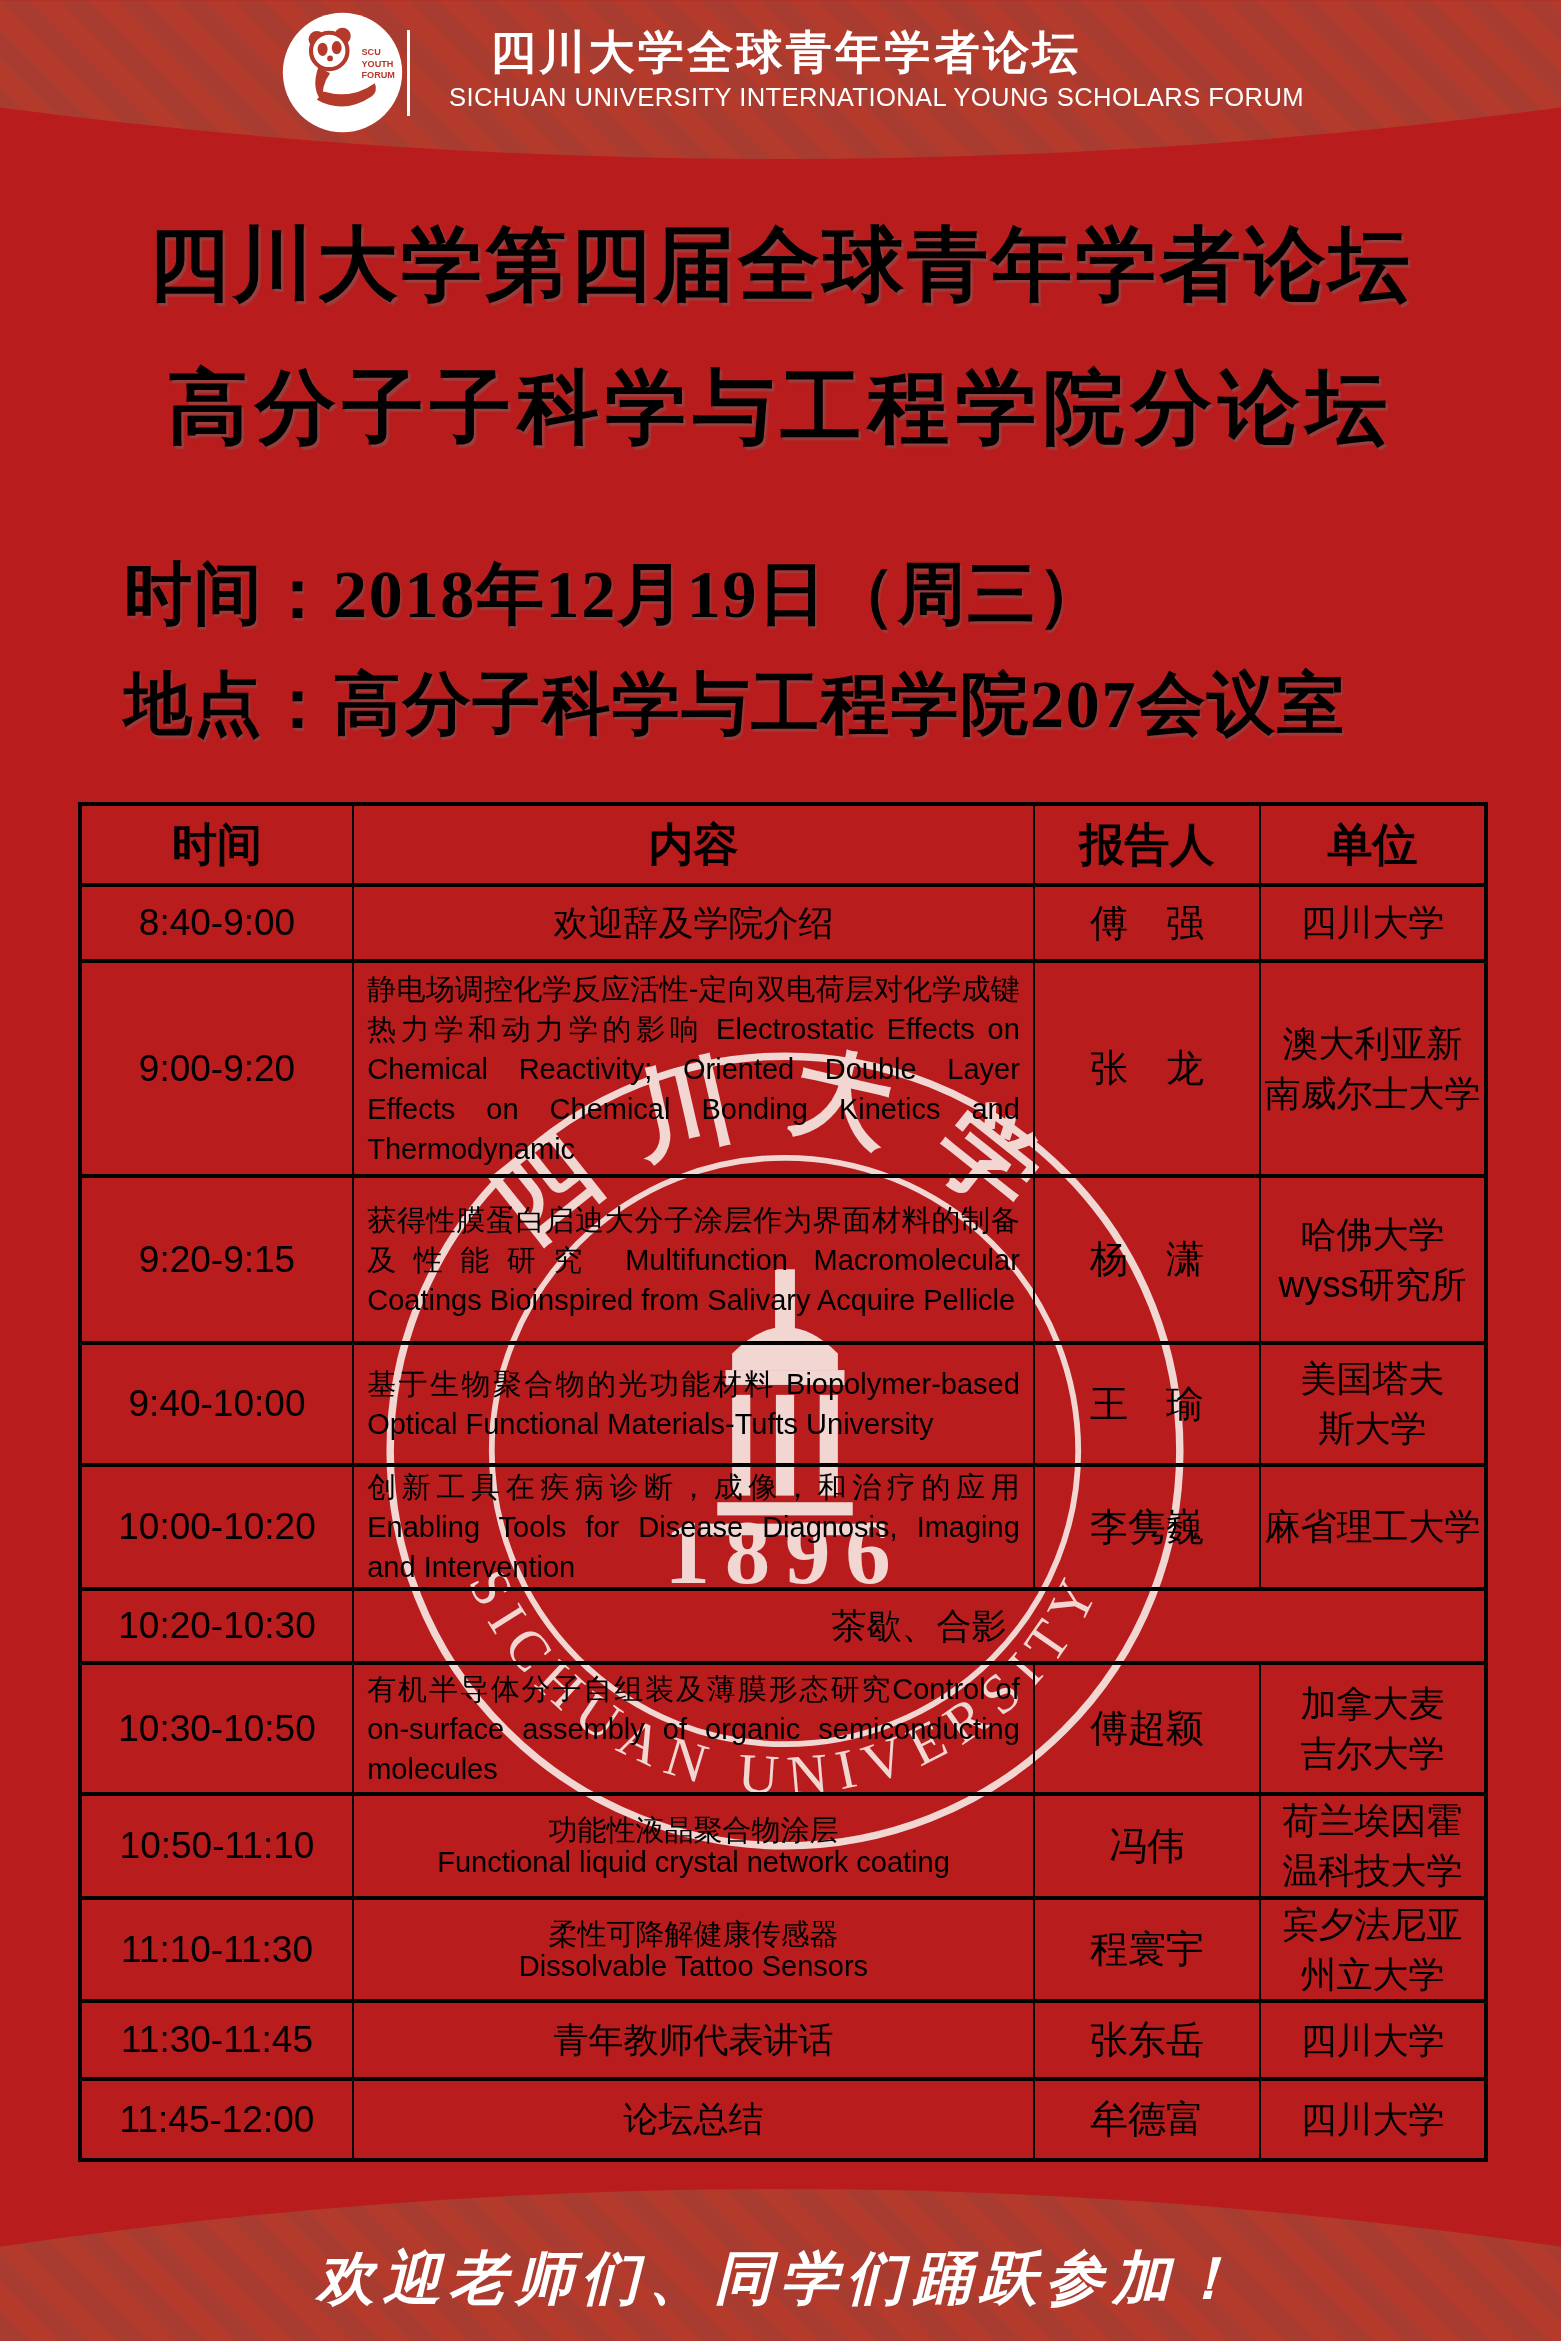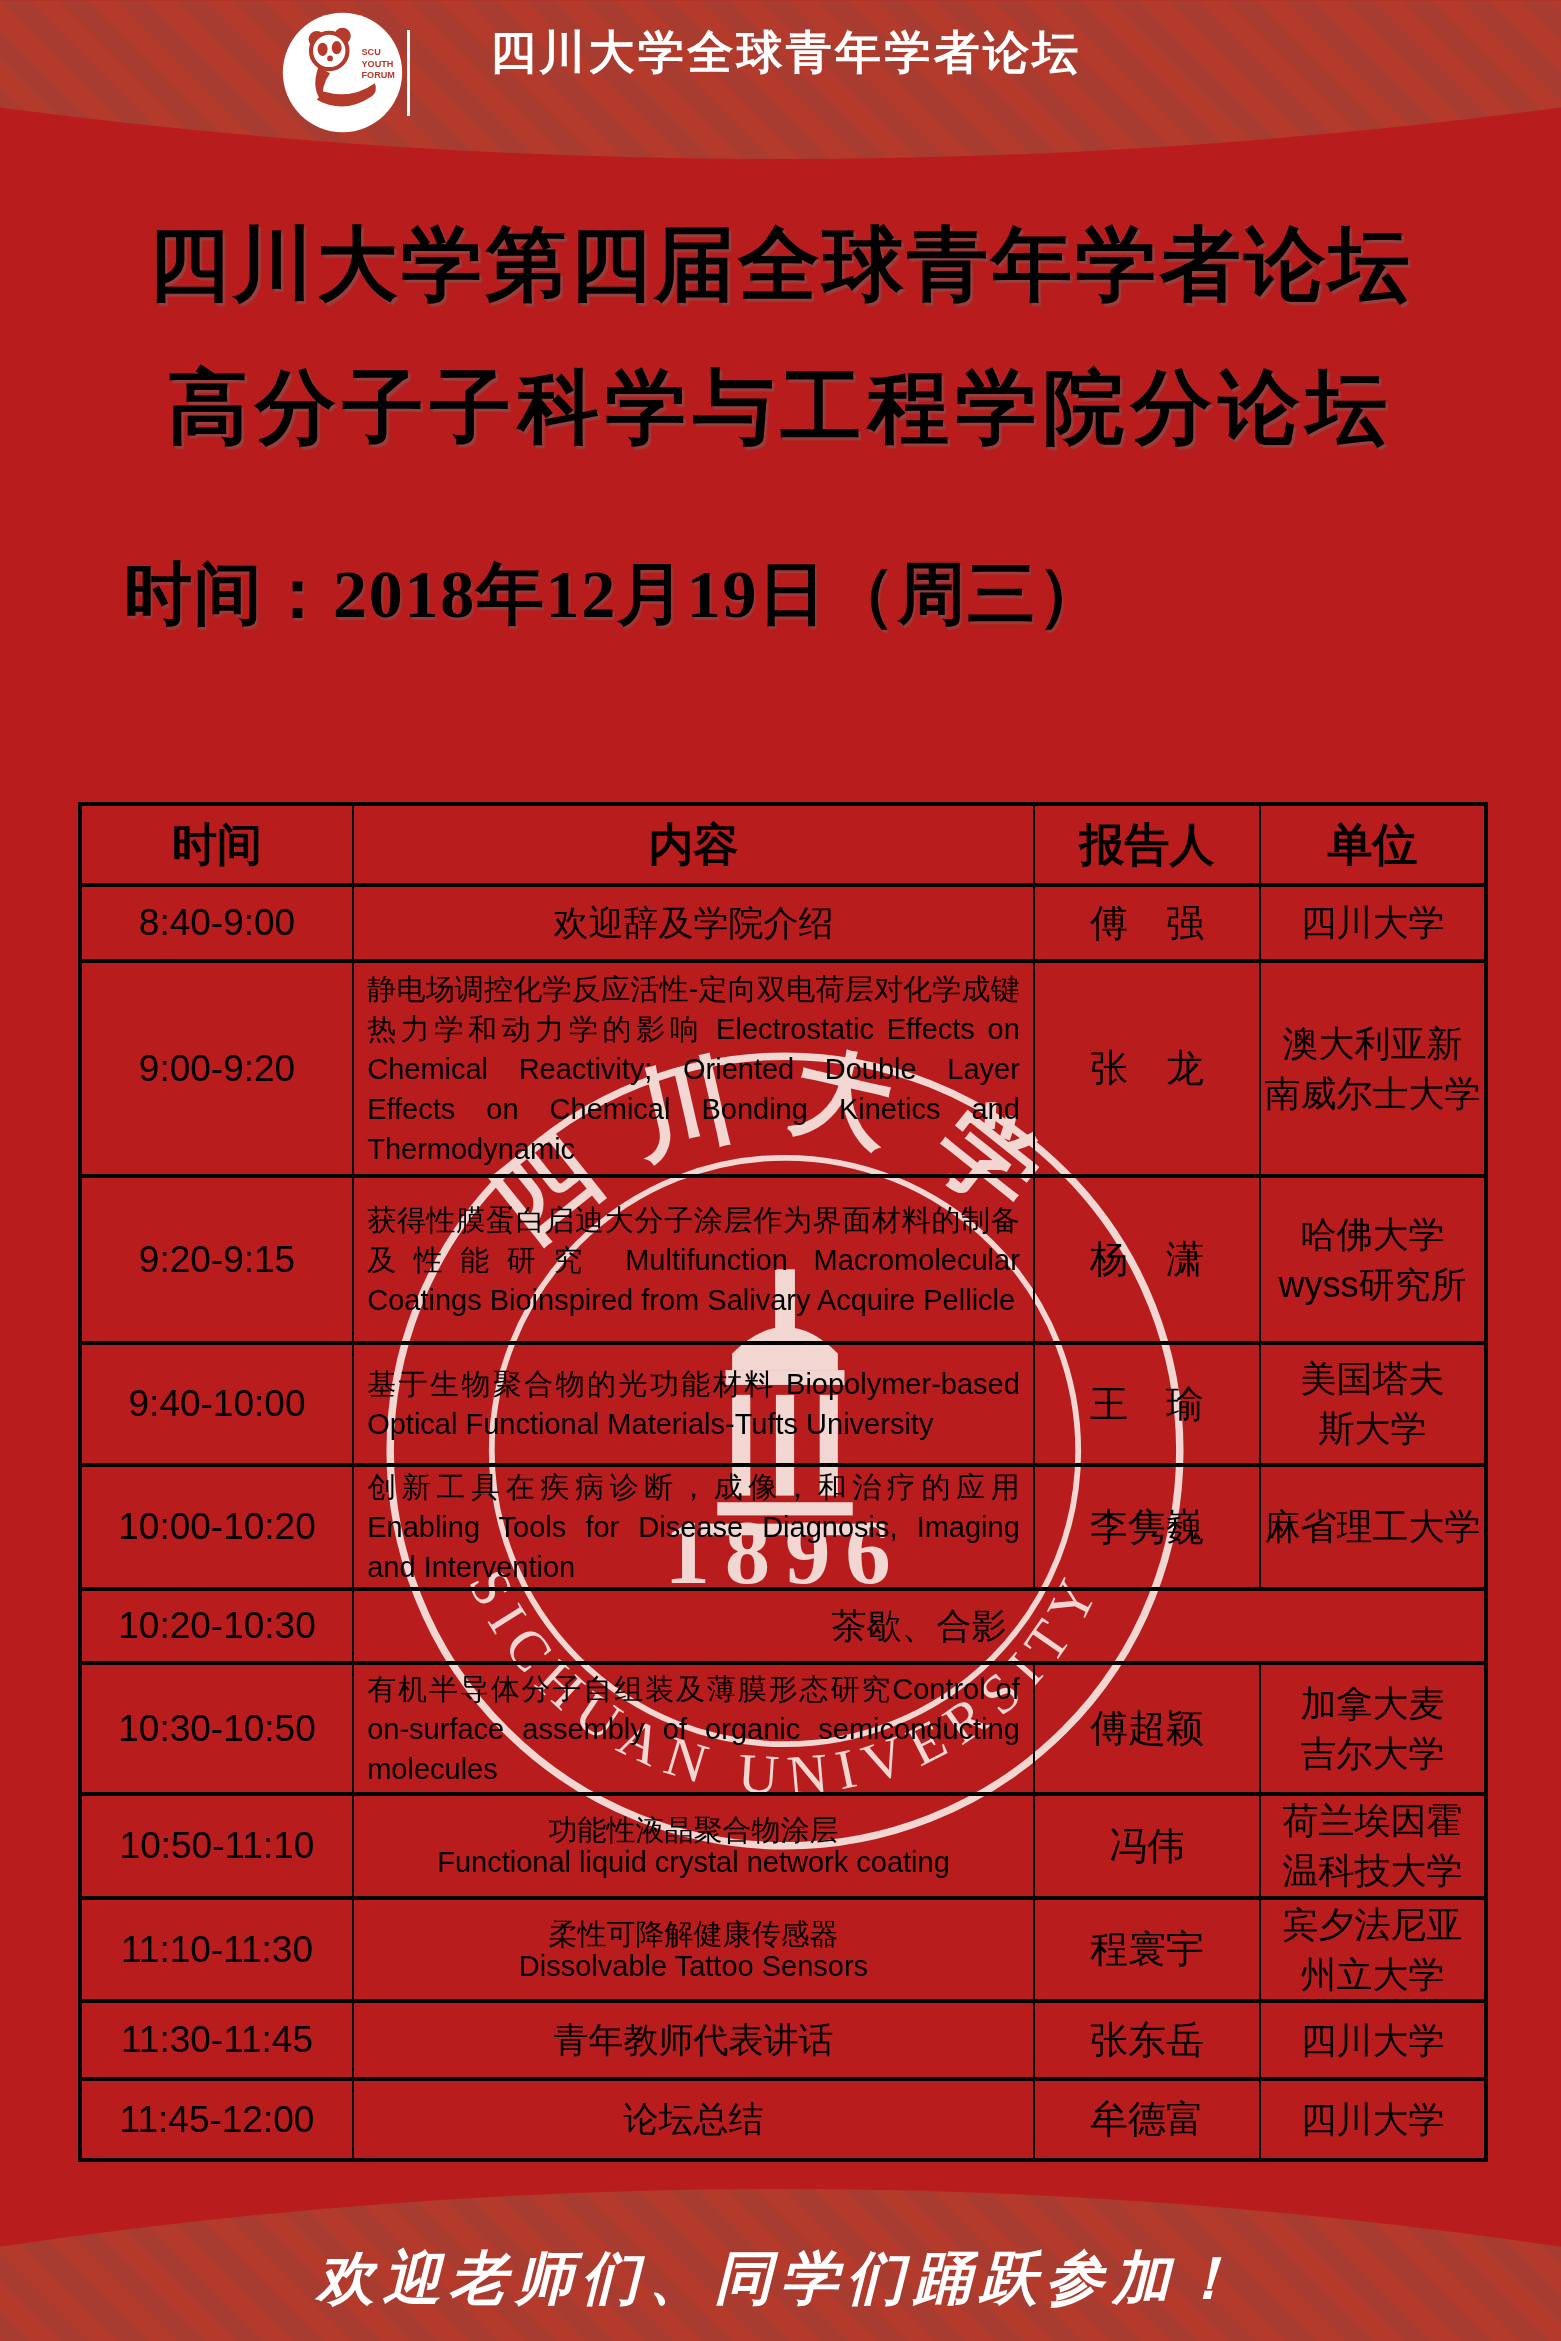--- a/index.html
+++ b/index.html
@@ -105,6 +105,7 @@
 
   <div class="banner-divider"></div>
   <div class="banner-title-zh">四川大学全球青年学者论坛</div>
+  <div class="banner-title-en">SICHUAN UNIVERSITY INTERNATIONAL YOUNG SCHOLARS FORUM</div>
 
   <div class="poster-title" id="title1">四川大学第四届全球青年学者论坛</div>
   <div class="poster-title" id="title2">高分子子科学与工程学院分论坛</div>

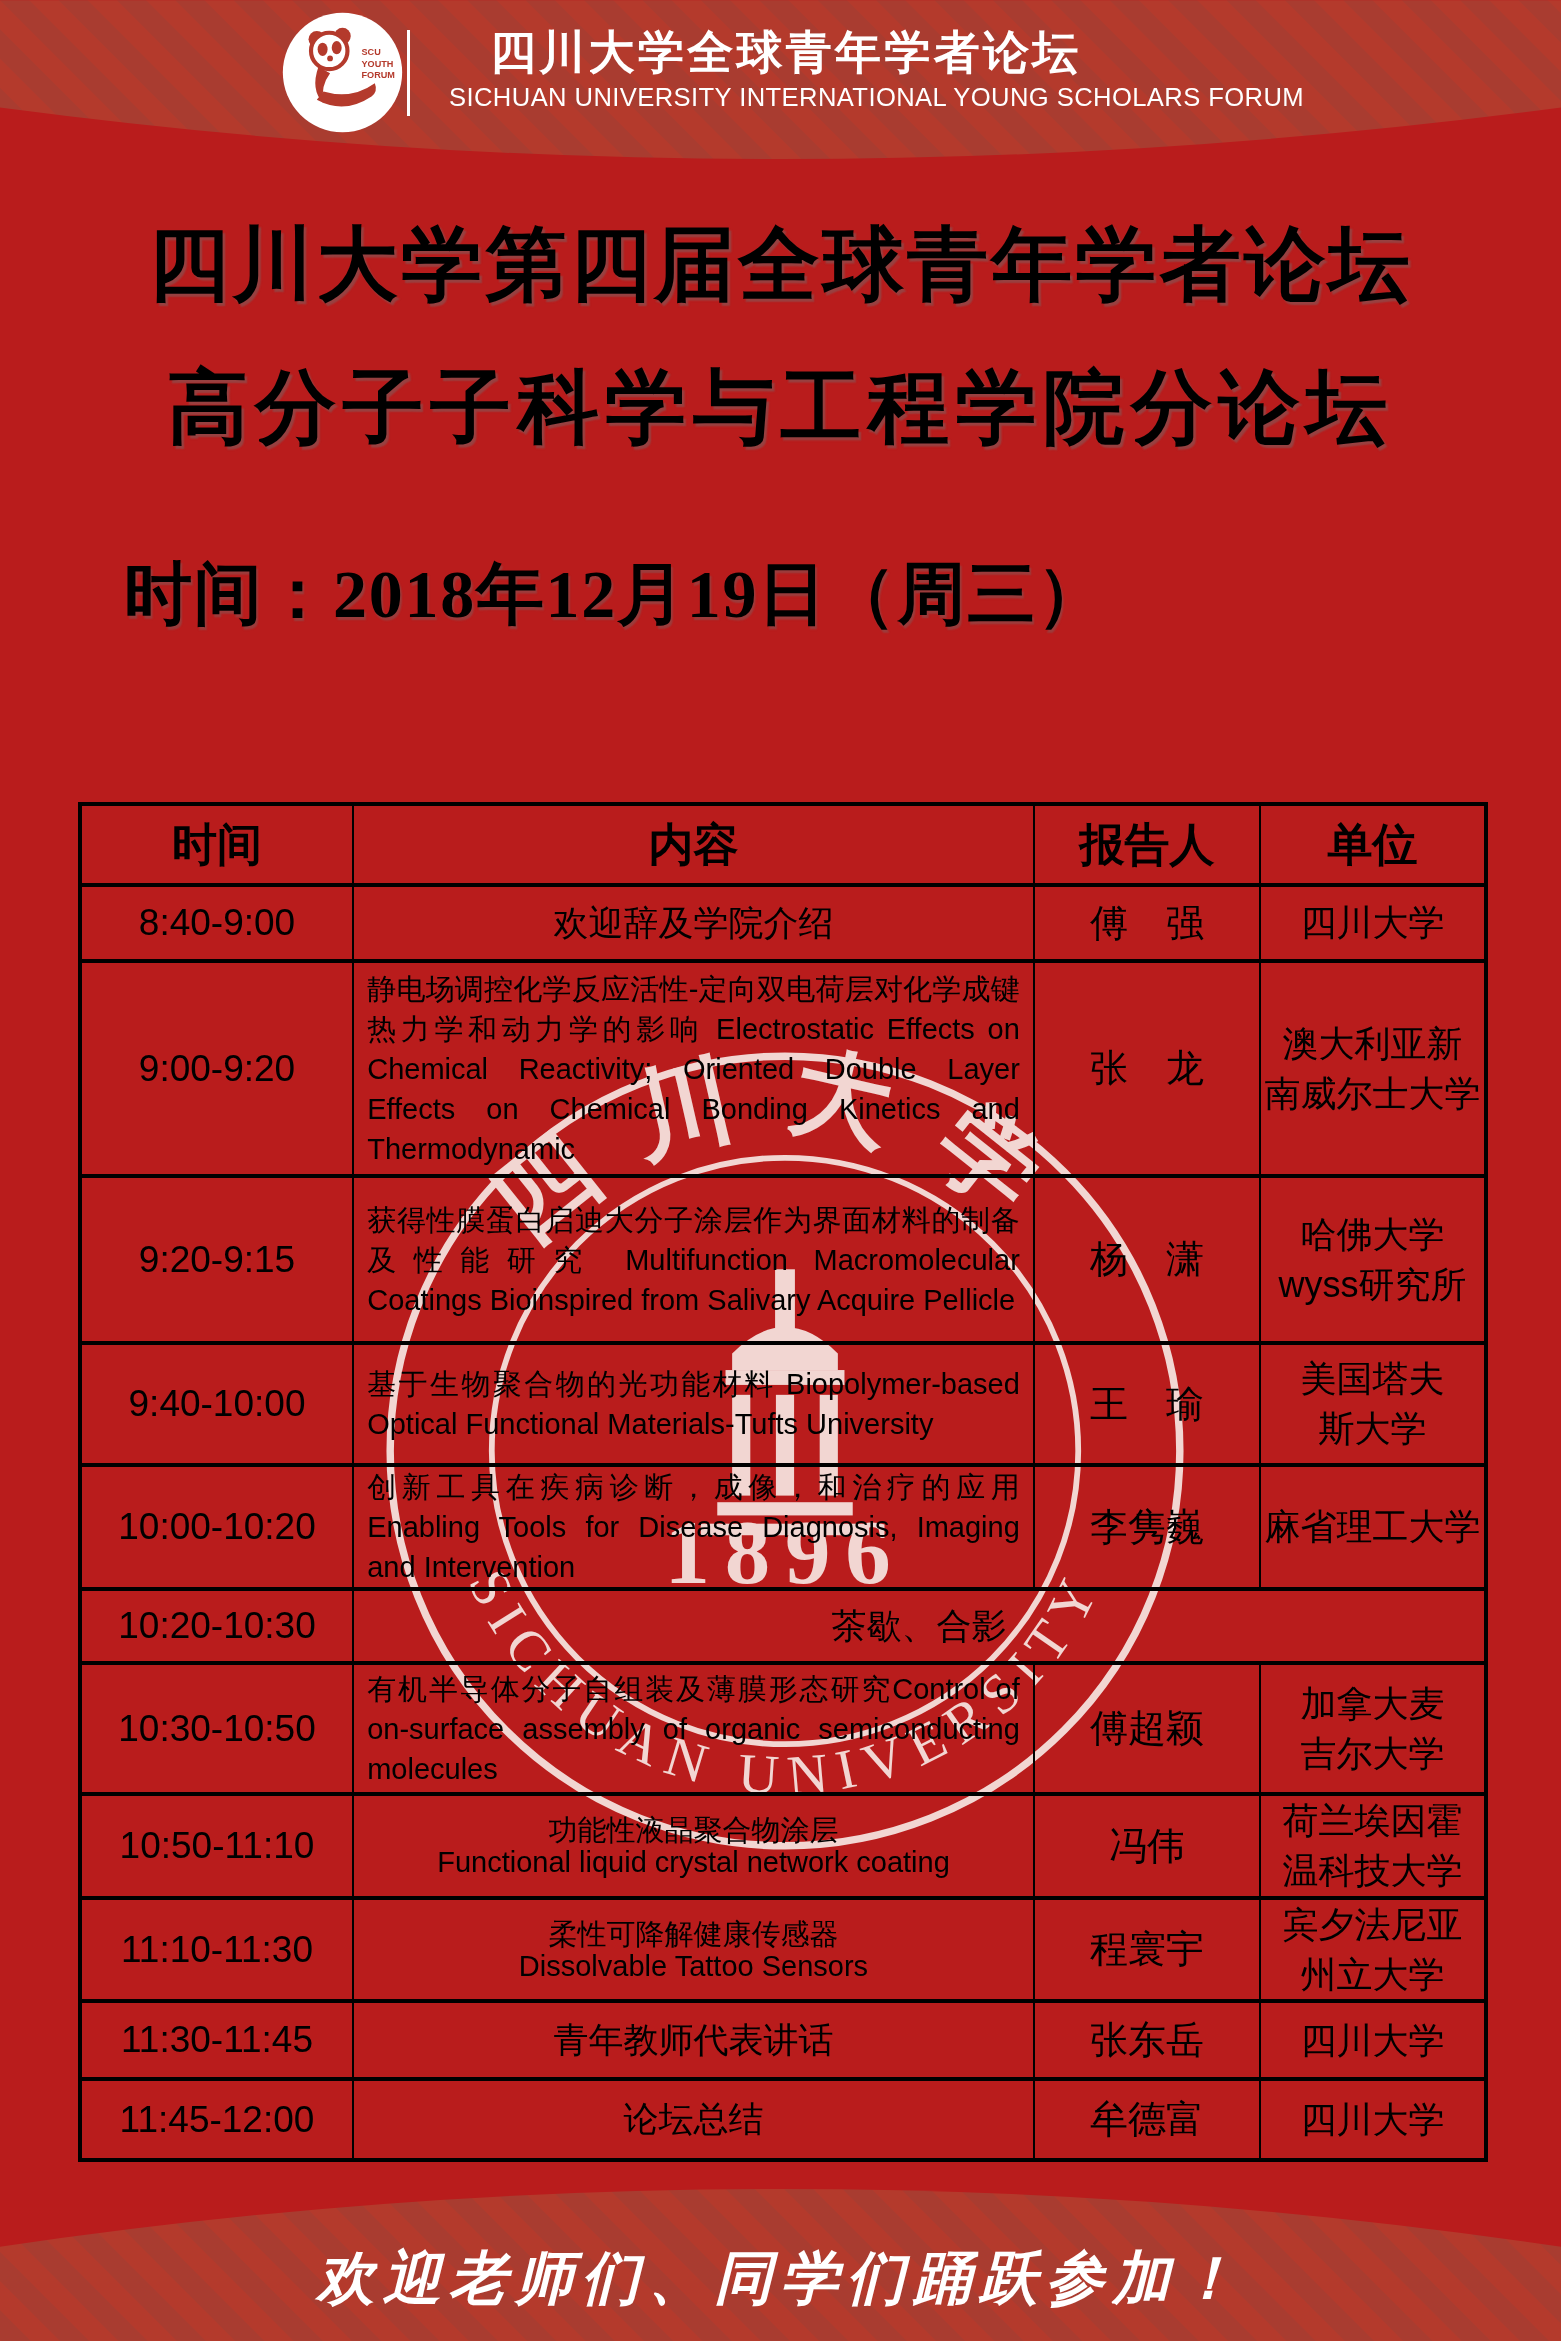--- a/index.html
+++ b/index.html
@@ -110,6 +110,7 @@
   <div class="poster-title" id="title1">四川大学第四届全球青年学者论坛</div>
   <div class="poster-title" id="title2">高分子子科学与工程学院分论坛</div>
   <div class="info-line" id="info-time">时间：2018年12月19日（周三）</div>
+  <div class="info-line" id="info-place">地点：高分子科学与工程学院207会议室</div>
 
   <svg class="watermark" viewBox="0 0 1000 1000" aria-hidden="true">
     <g stroke="#f2d6d2" fill="none">

